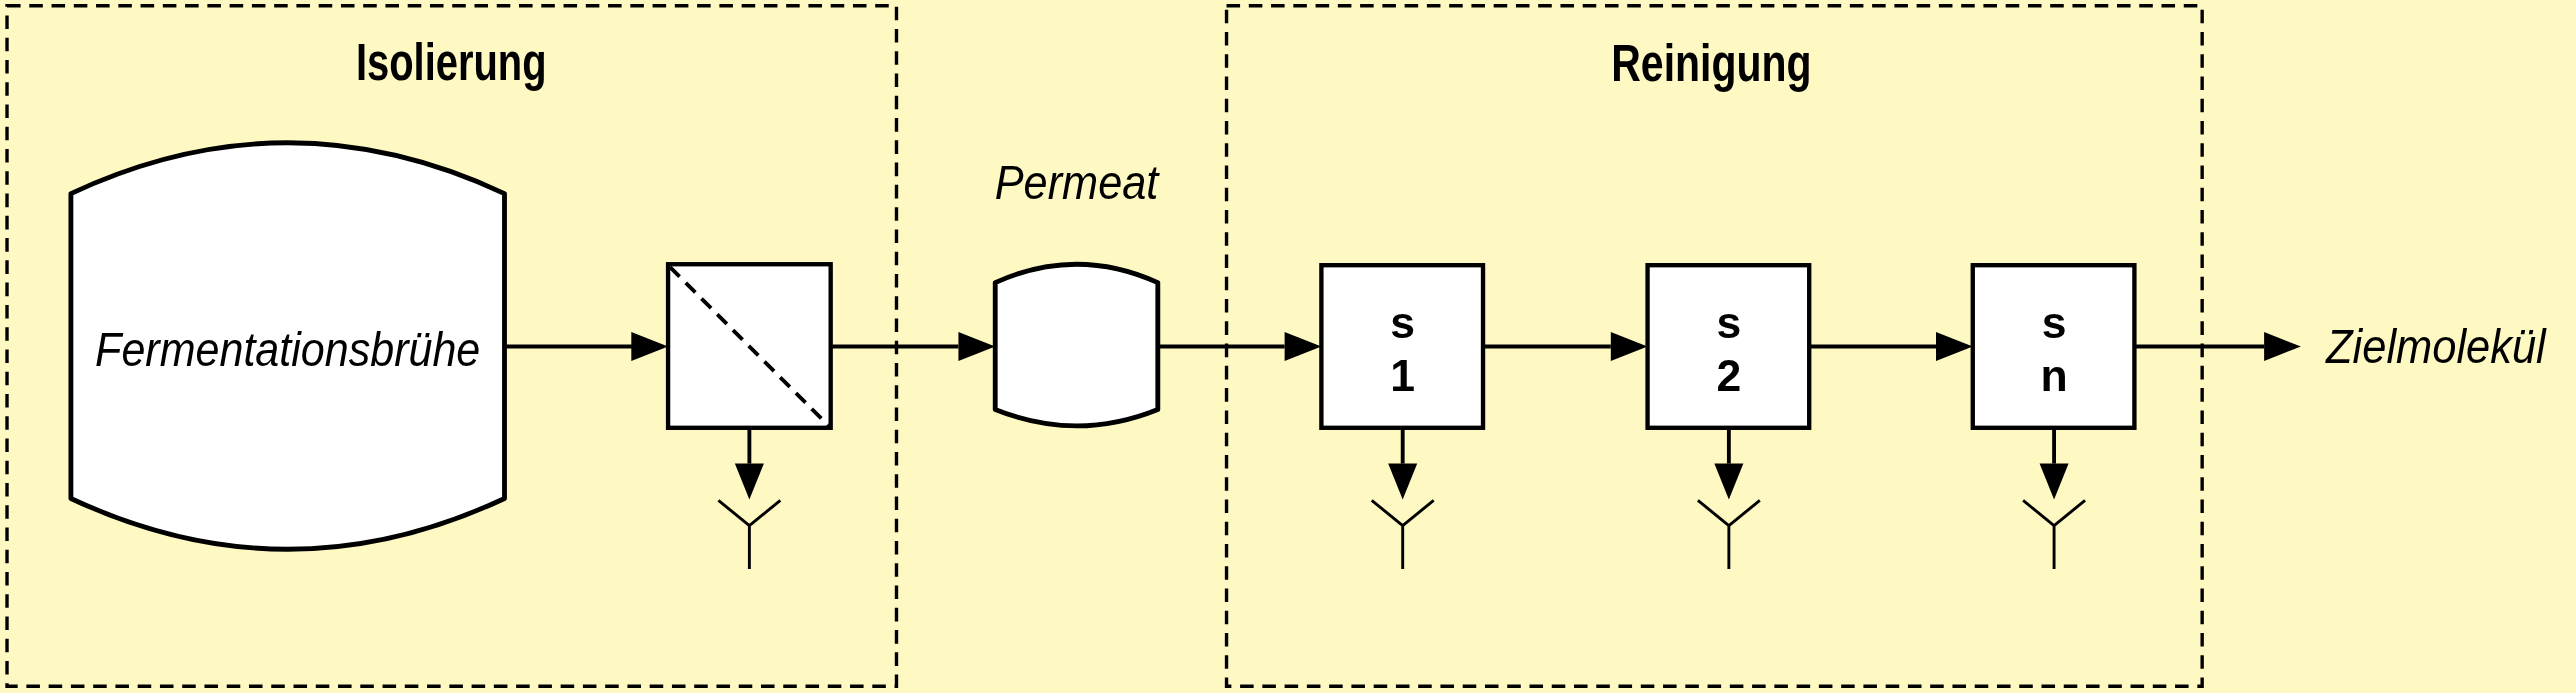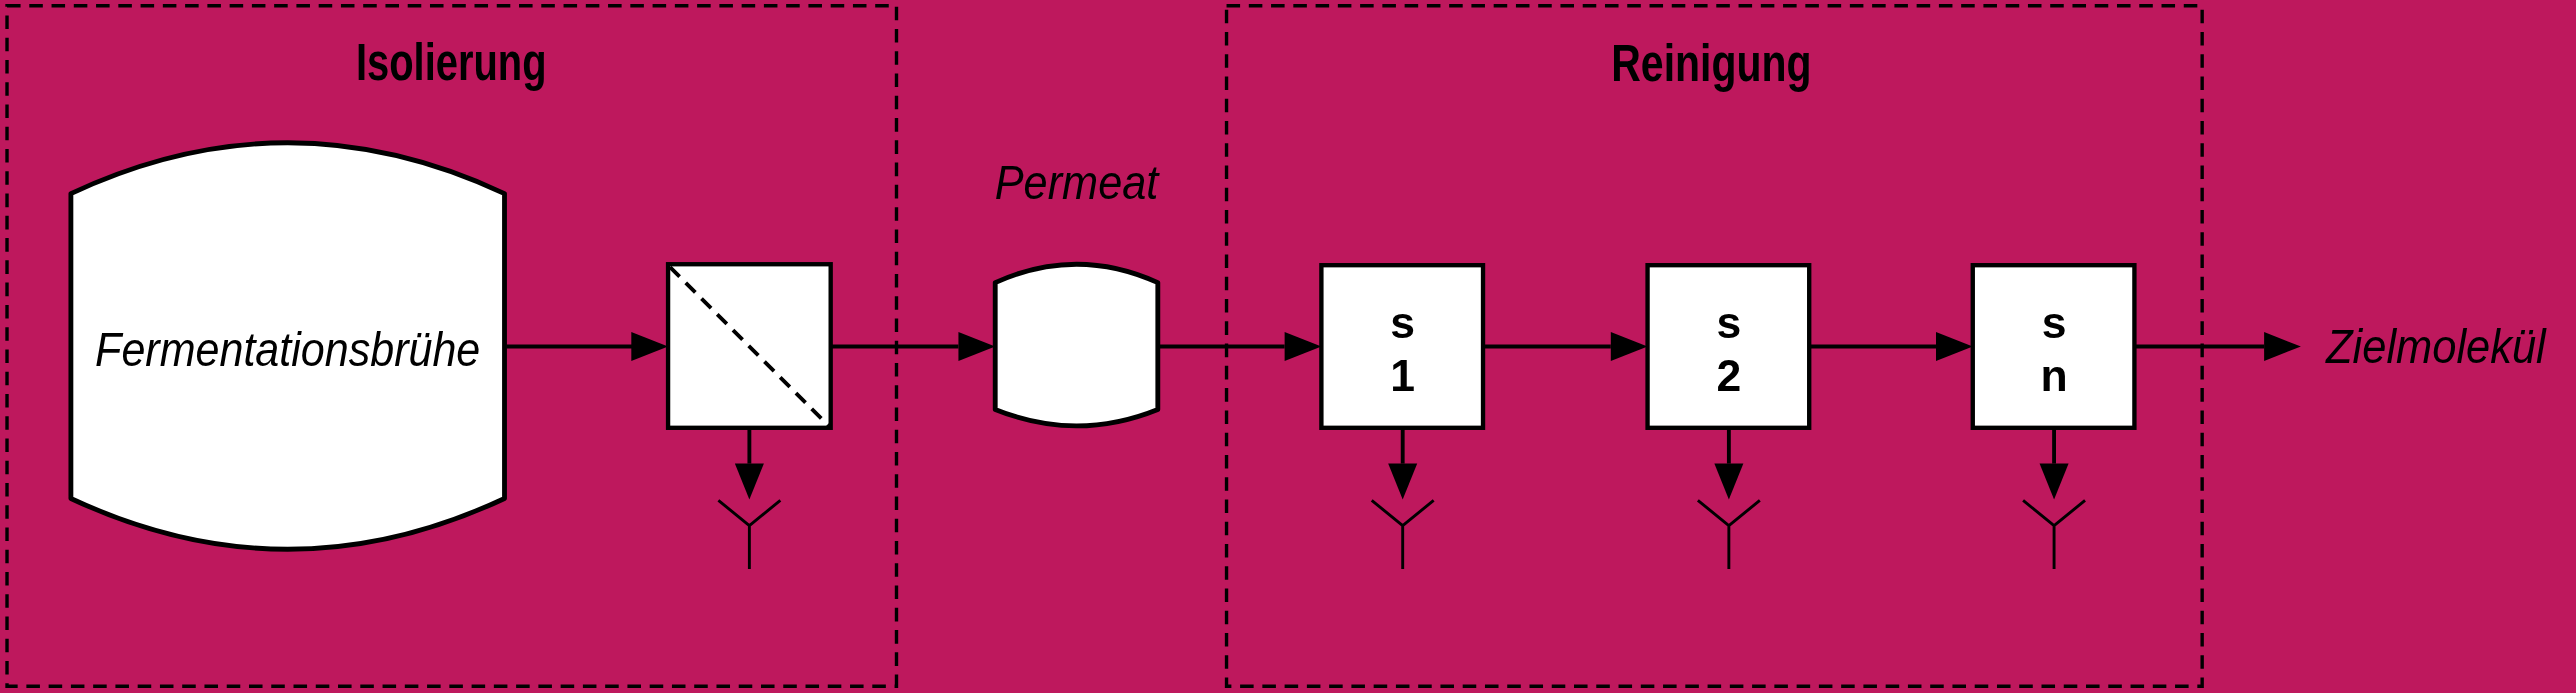--- a/index.html
+++ b/index.html
@@ -11,7 +11,7 @@
     position: relative;
     width: 2576px;
     height: 693px;
-    background: #be185d;
+    background: #fef9c3;
     overflow: hidden;
   }
   svg { display: block; }

